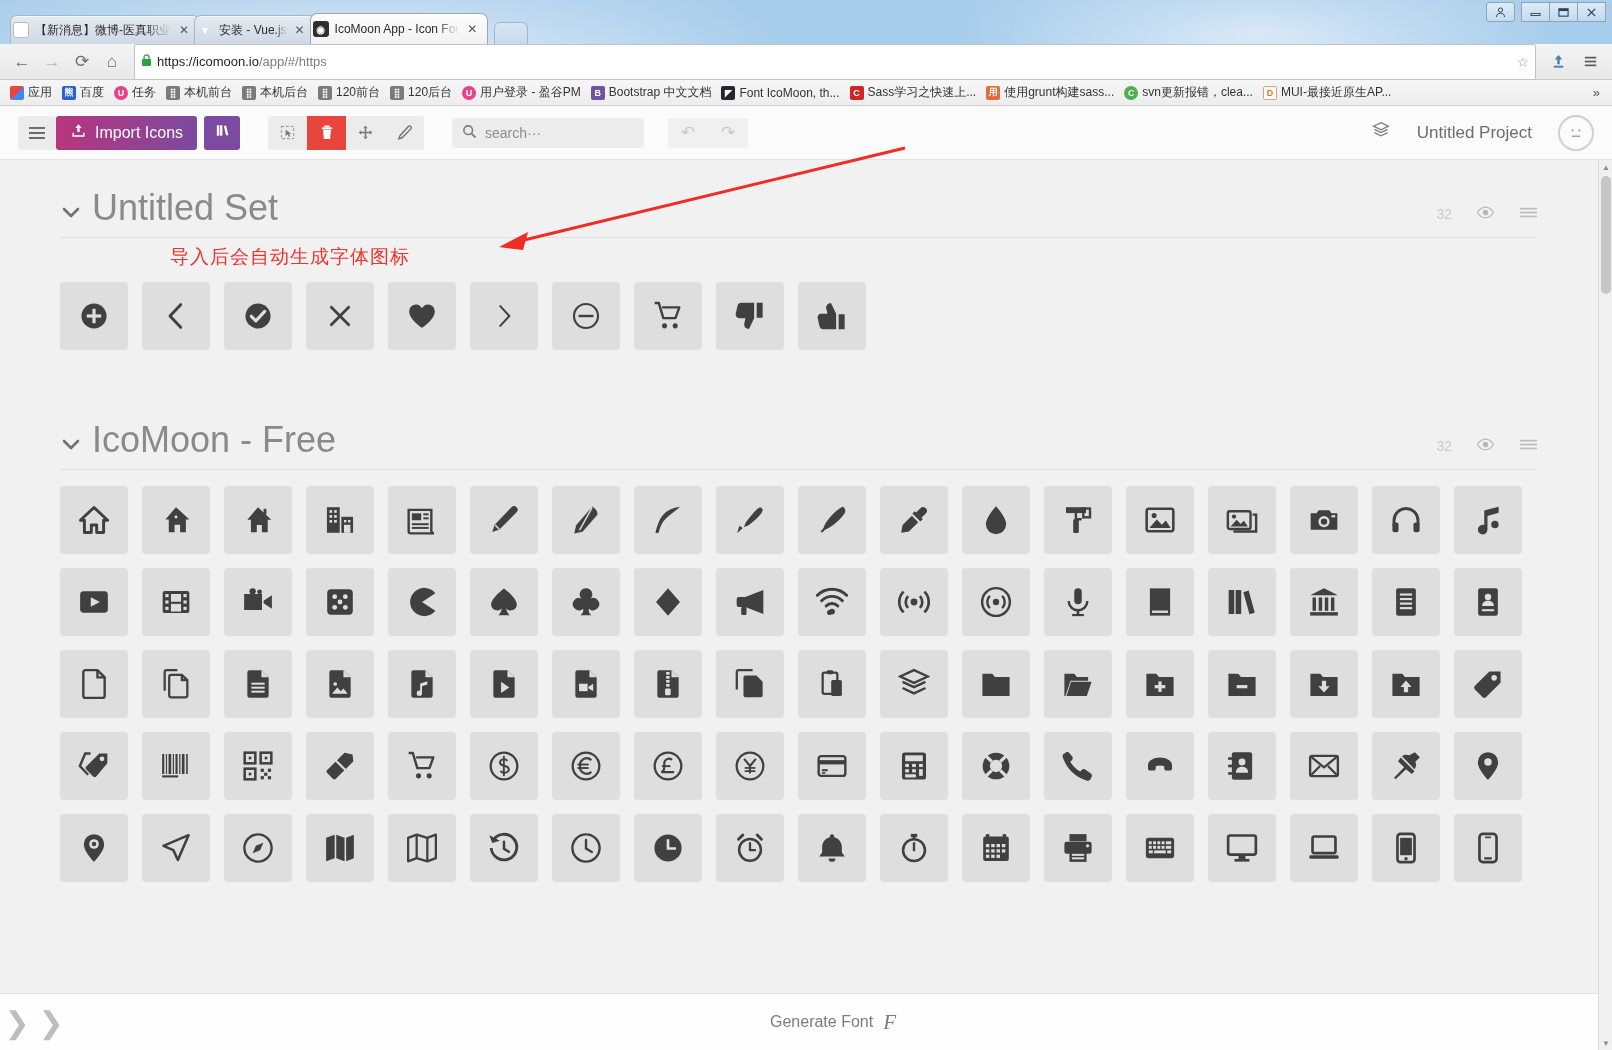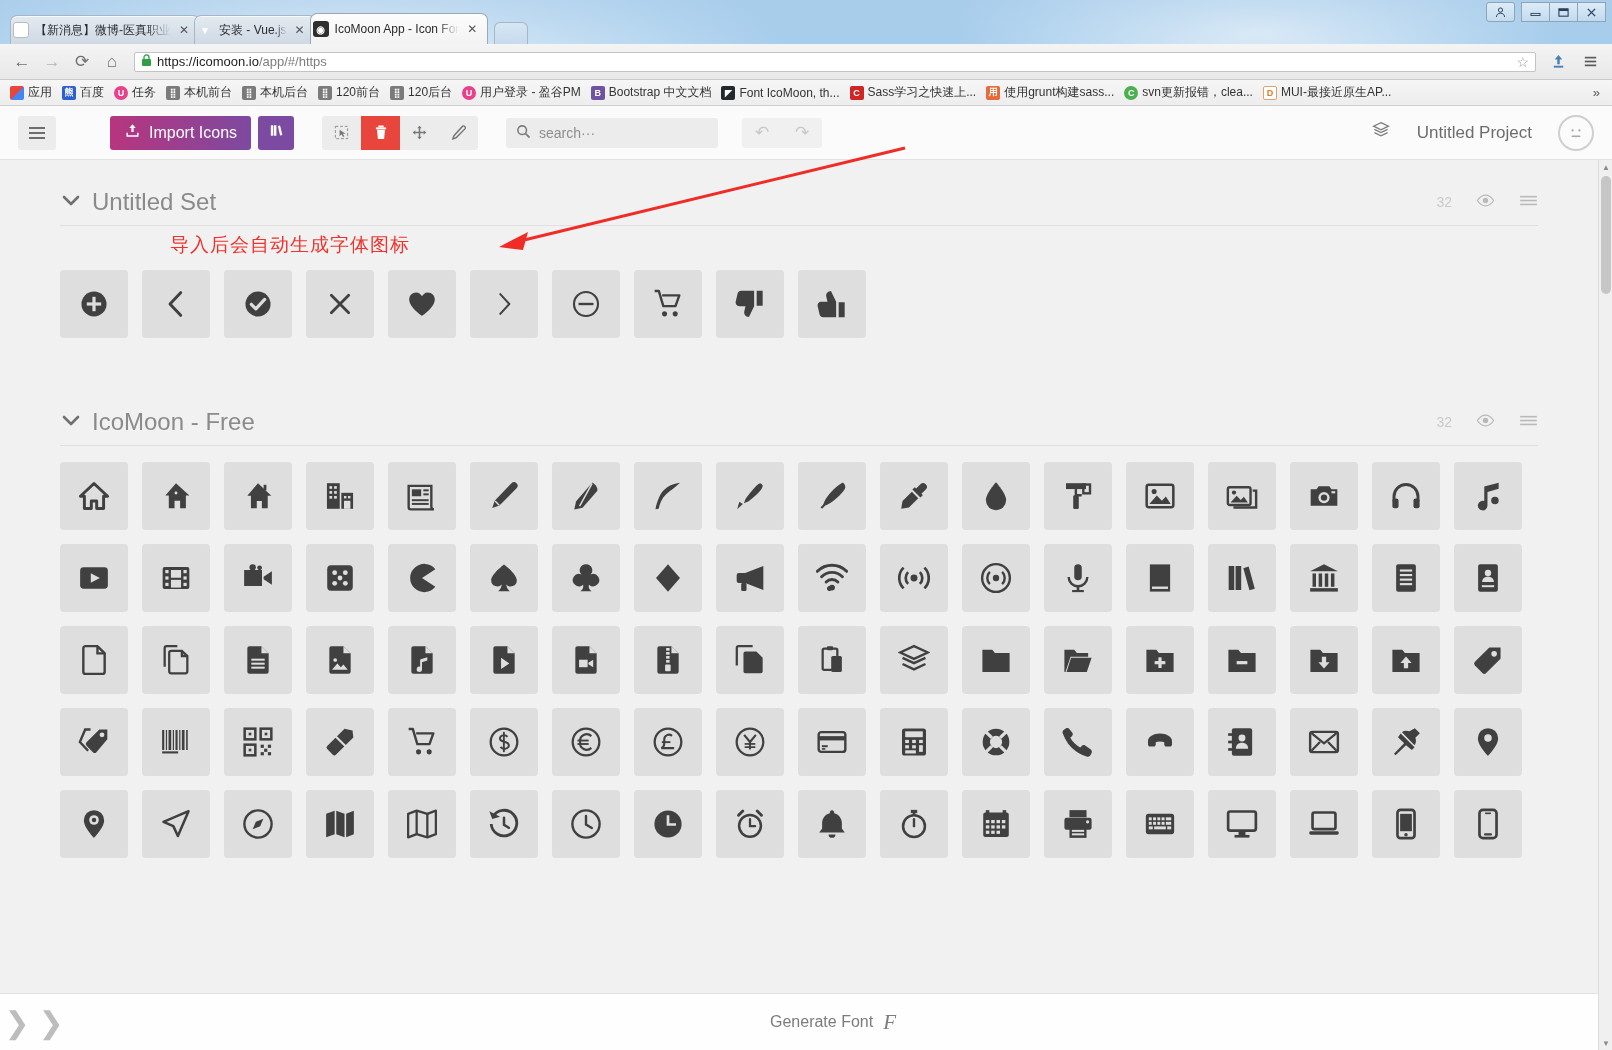--- a/index.html
+++ b/index.html
@@ -115,7 +115,7 @@
   }
   .navbtn.fwd { color: #b4b4b4; }
   .omnibox {
-    flex: 1 1 auto; height: 20px;
+    flex: 1 1 auto; height: 36px;
     margin: 0 6px;
     background: #fff;
     border: 1px solid #c3c3c3;

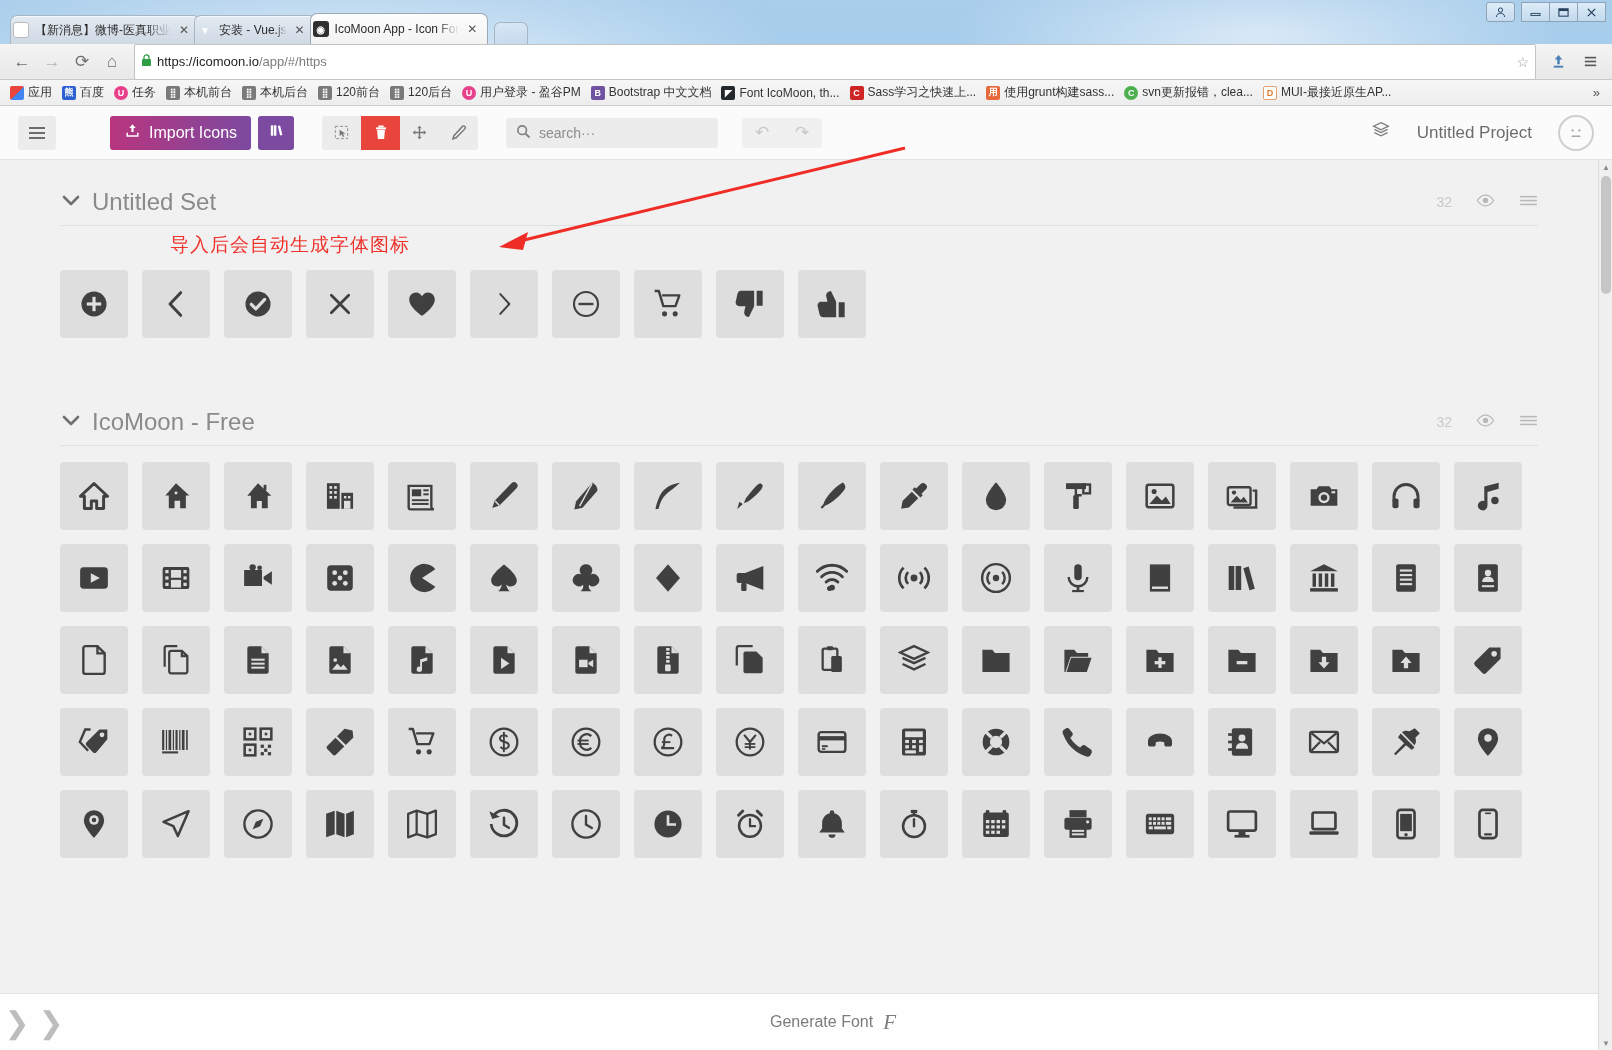--- a/index.html
+++ b/index.html
@@ -193,7 +193,7 @@
   }
   .hamburger i { display: block; width: 16px; height: 2px; background: #6d6d6d; }
   .import-btn {
-    height: 34px; margin-left: 54px;
+    height: 34px; 
     background: linear-gradient(180deg, #b03a87, #8d3f9e);
     background: #a4398f;
     background-image: linear-gradient(90deg, #b8357e, #7c4aa0);

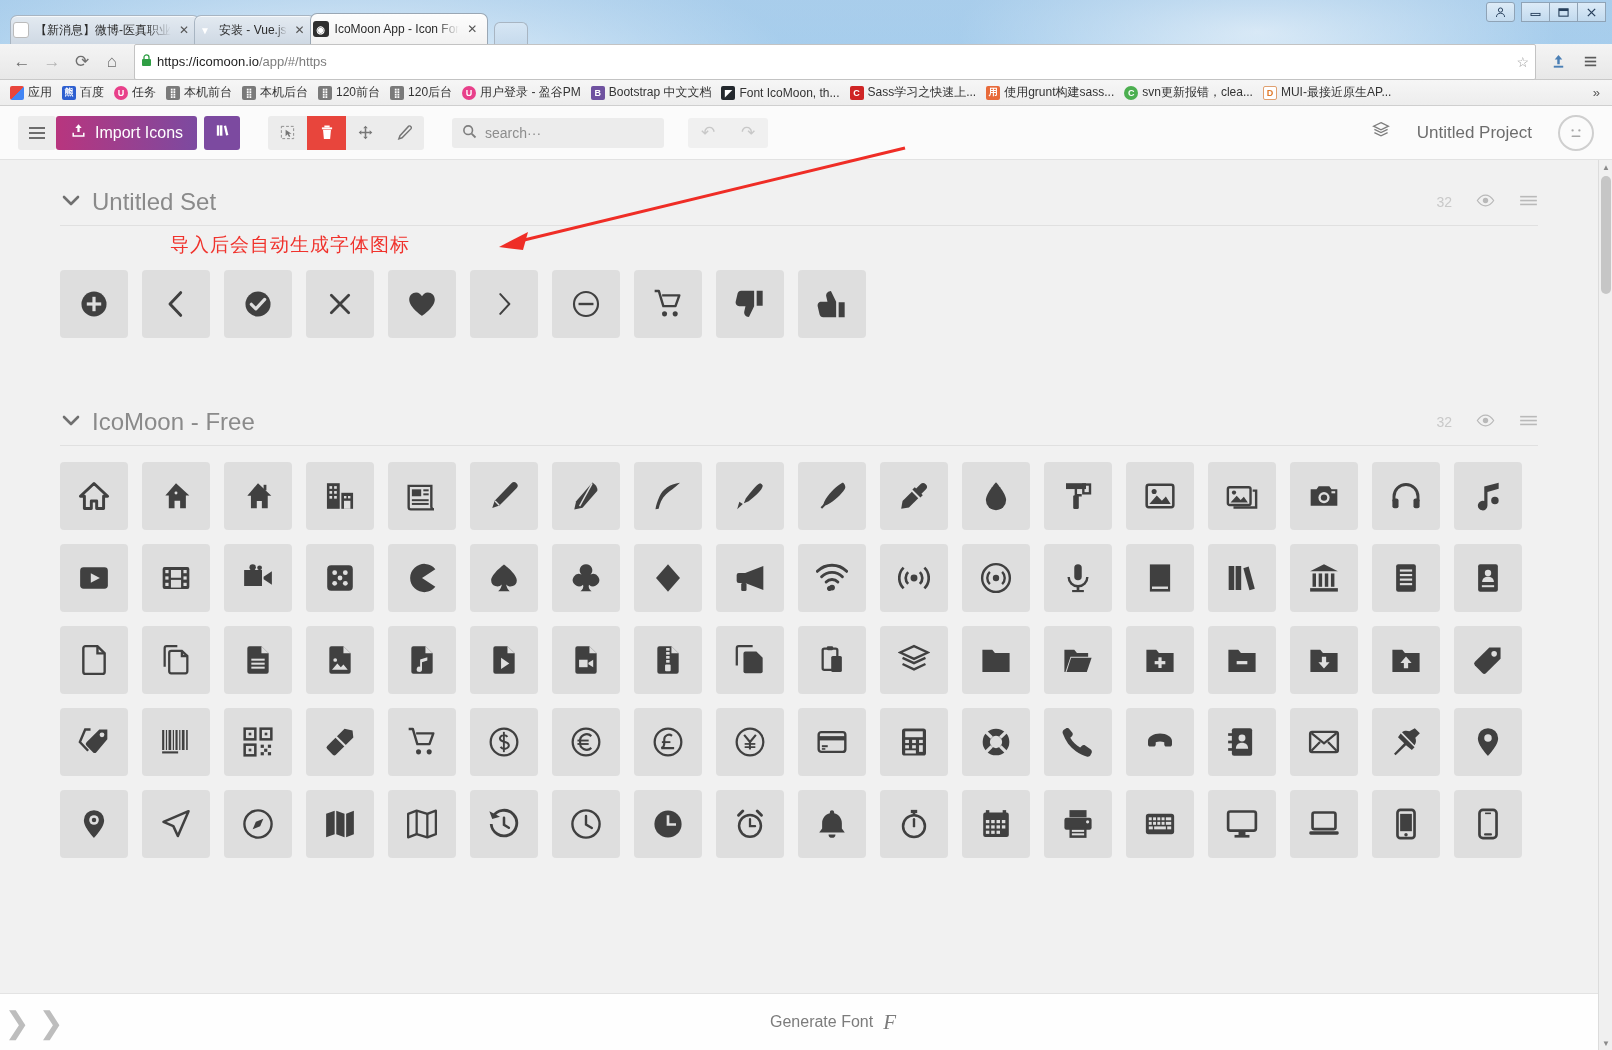--- a/index.html
+++ b/index.html
@@ -227,7 +227,7 @@
   .toolbtn.active { background: #e8453c; color: #fff; }
   .searchbox {
     margin-left: 28px;
-    width: 212px; height: 30px;
+    width: 192px; height: 30px;
     background: #ececec;
     border-radius: 3px;
     display: flex; align-items: center;

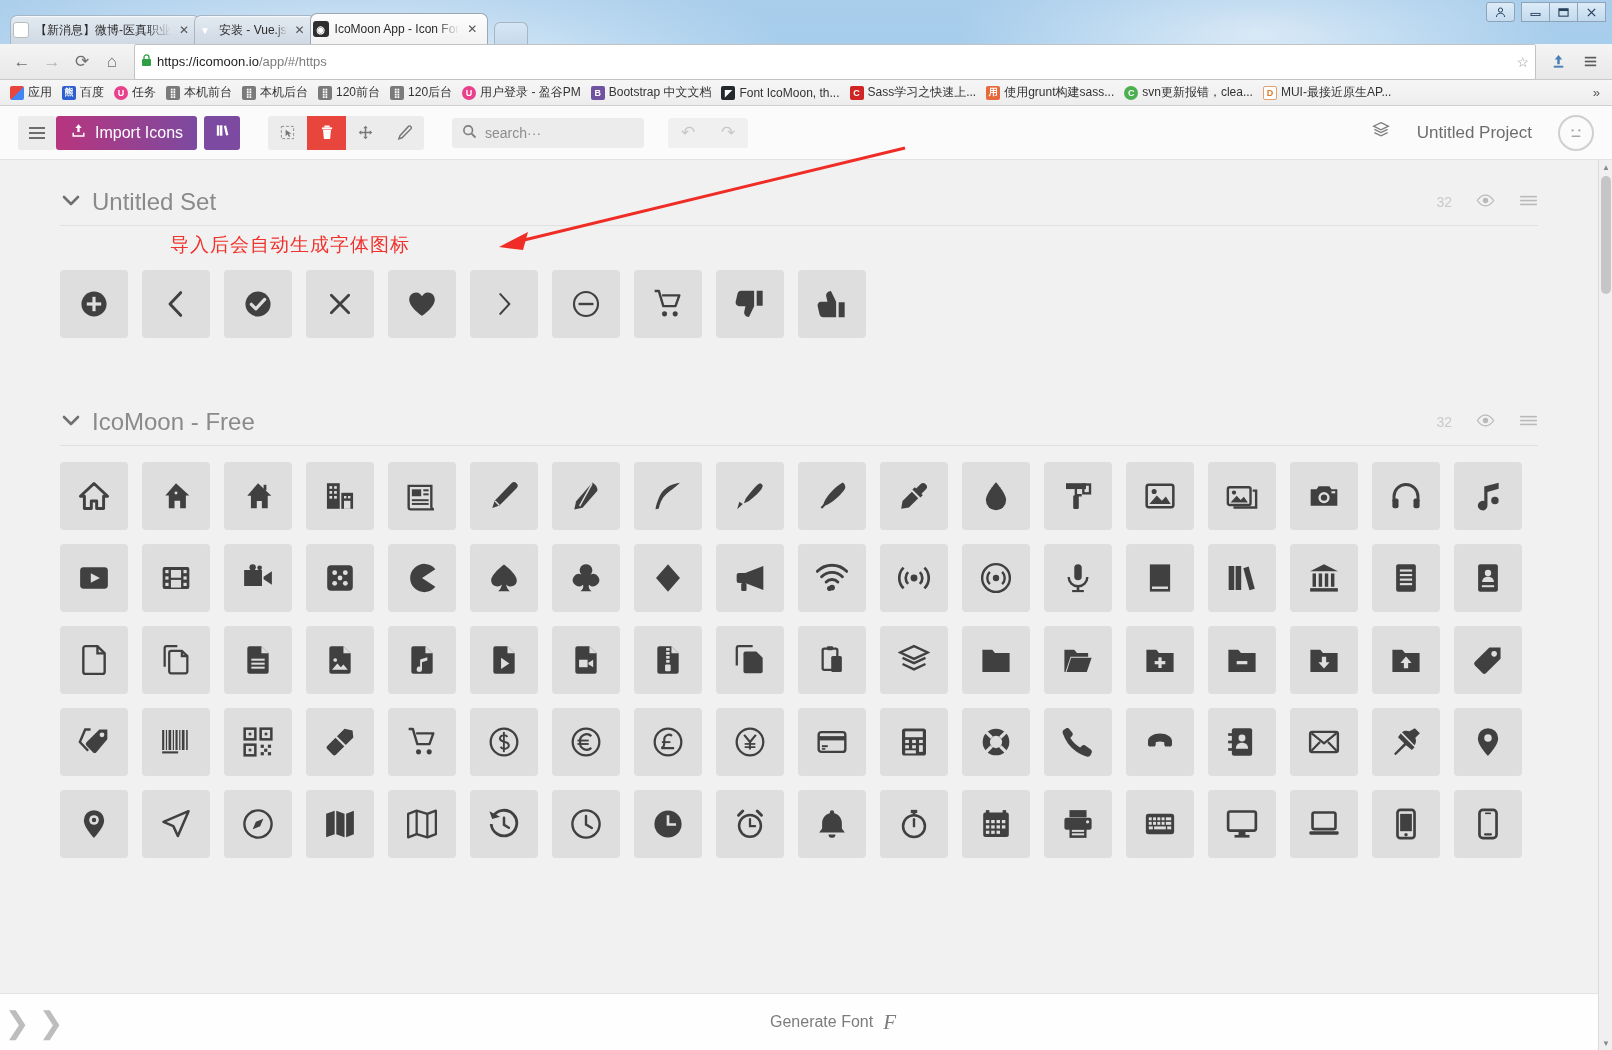--- a/index.html
+++ b/index.html
@@ -278,7 +278,7 @@
     display: flex; align-items: center; justify-content: center;
   }
   .set-title {
-    font-size: 24px; color: #8a8a8a; font-weight: 400;
+    font-size: 36px; color: #8a8a8a; font-weight: 400;
     line-height: 1;
   }
   .set-meta {

